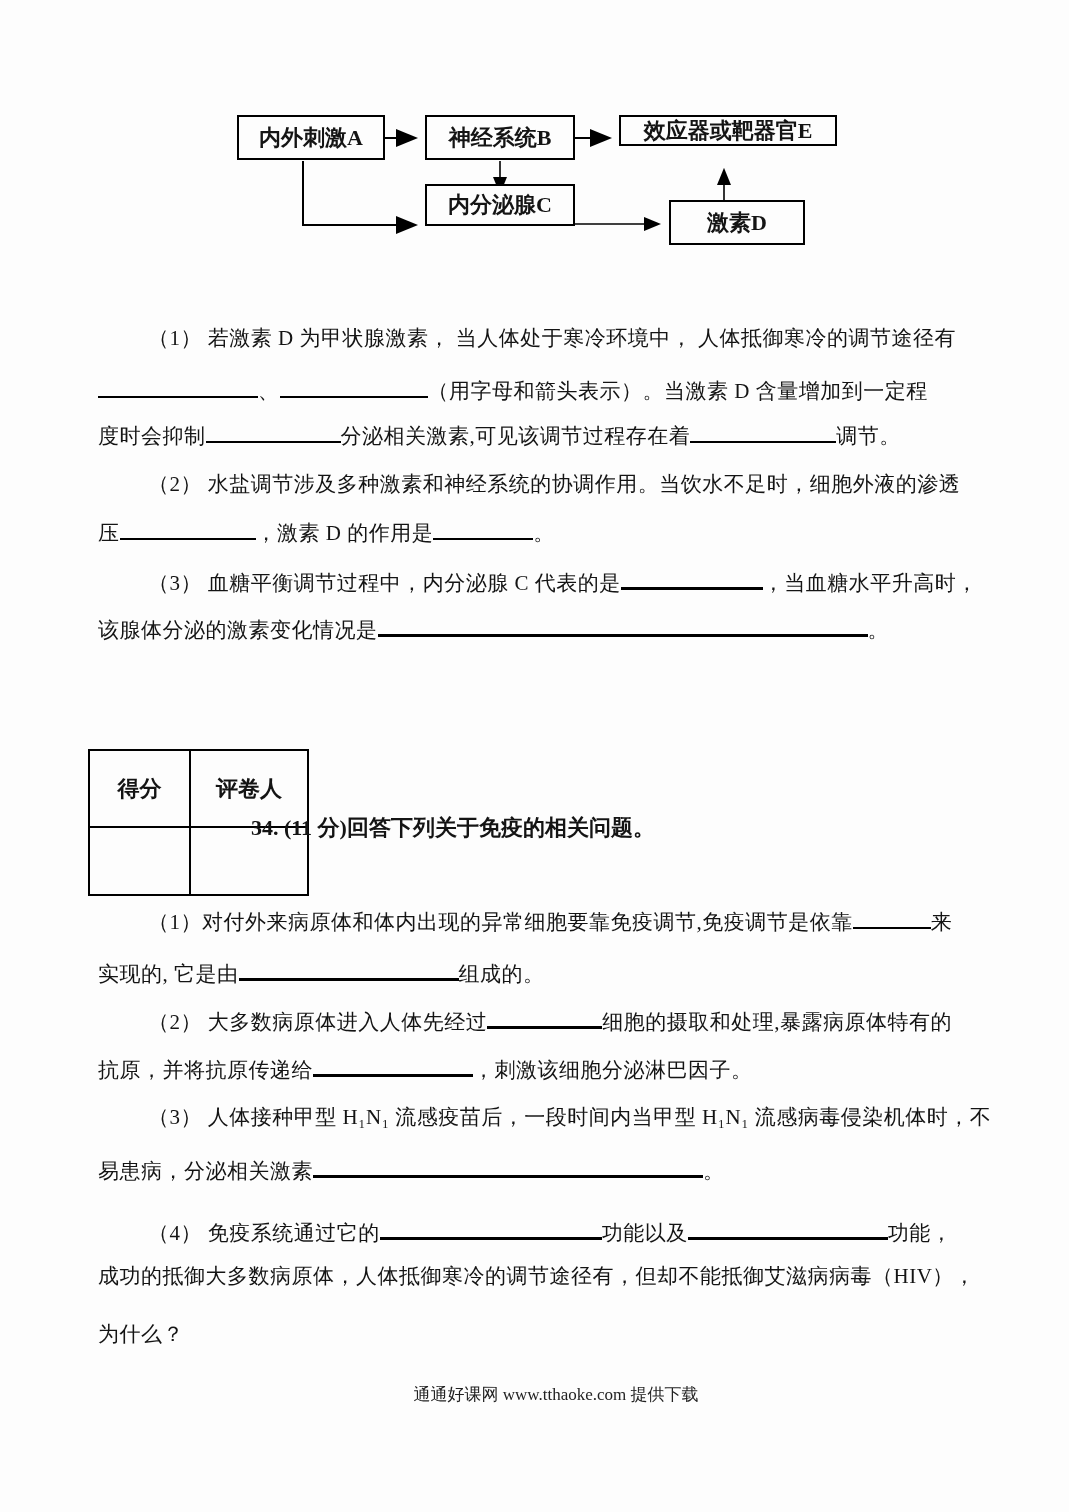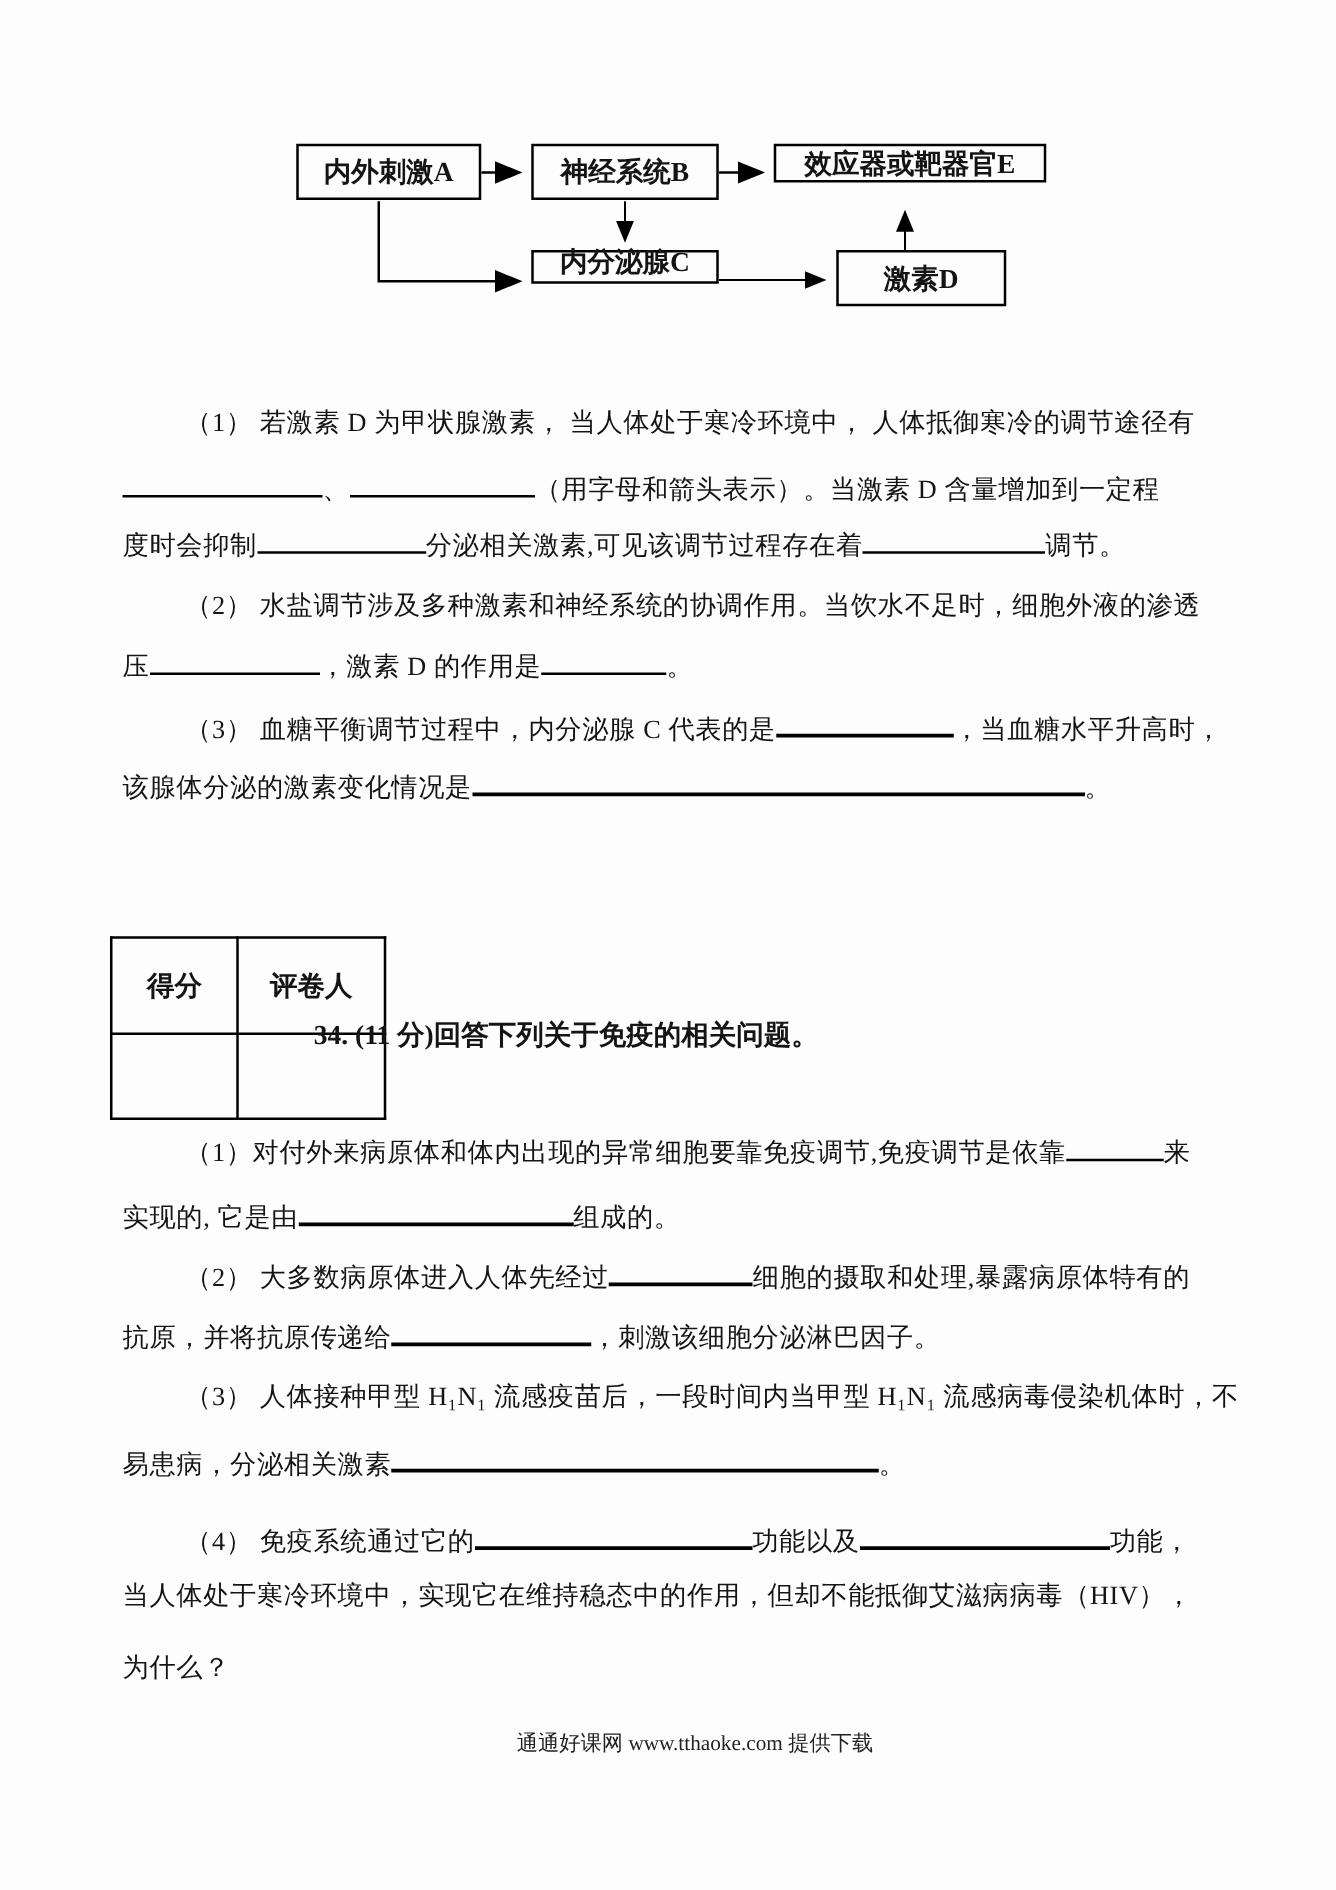--- a/index.html
+++ b/index.html
@@ -92,7 +92,7 @@
     <div class="fc-box" style="left:619px;top:115px;width:218px;height:31px;">
         <span>效应器或靶器官E</span>
       </div>
-    <div class="fc-box" style="left:425px;top:200px;width:150px;height:27px;align-items:flex-end;">
+    <div class="fc-box" style="left:425px;top:184px;width:150px;height:42px;">
         <span>内分泌腺C</span>
       </div>
     <div class="fc-box" style="left:669px;top:200px;width:136px;height:45px;align-items:center;">

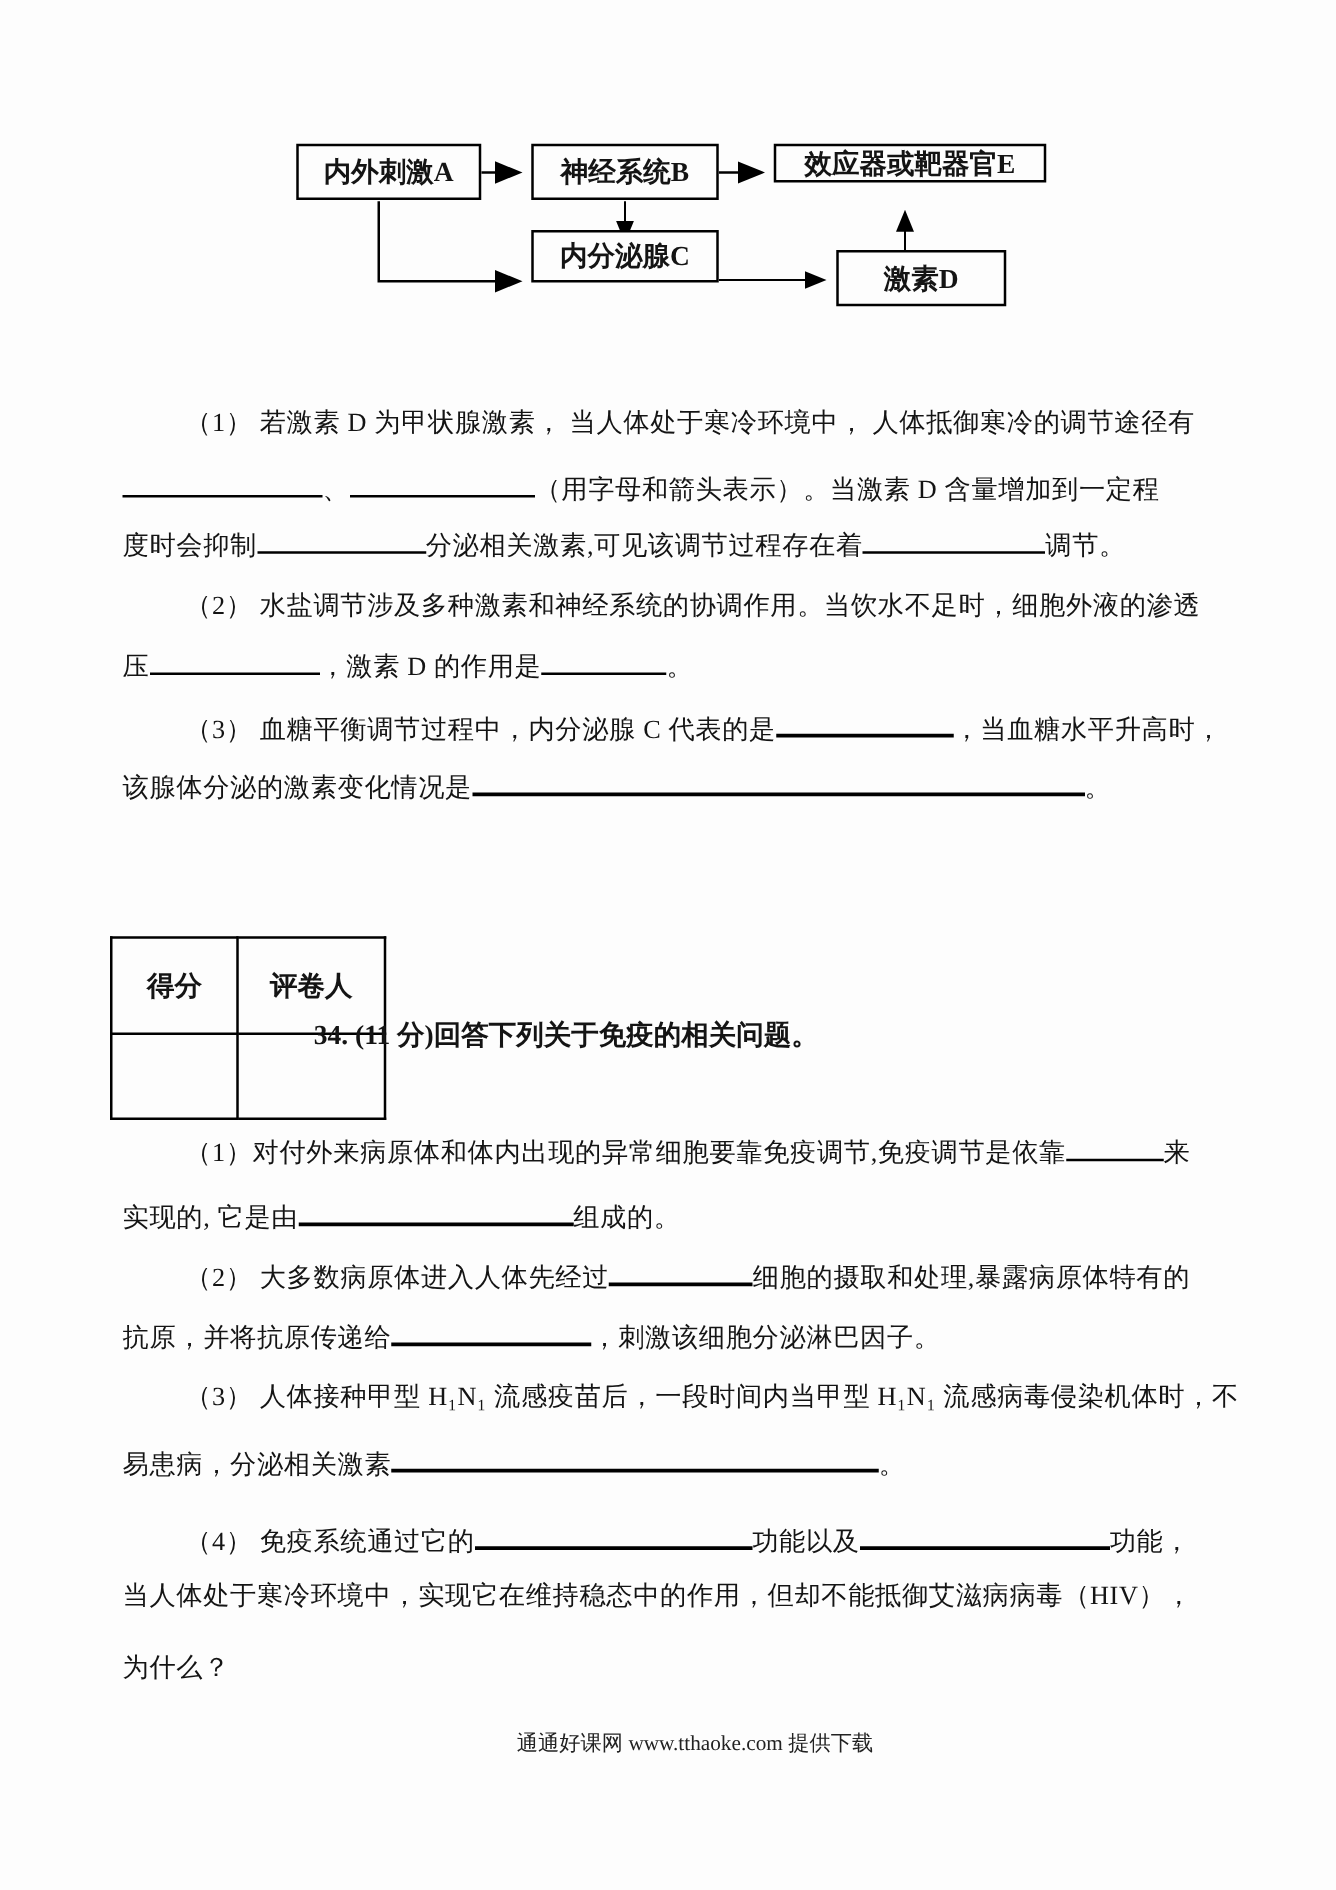--- a/index.html
+++ b/index.html
@@ -143,7 +143,7 @@
 
   <div class="tl" style="left:148px;top:1216px;"><span>（4） 免疫系统通过它的</span><span class="blank bk" style="width:222px;"></span><span>功能以及</span><span class="blank bk" style="width:200px;"></span><span>功能，</span></div>
 
-  <div class="tl" style="left:98px;top:1263px;"><span>当人体处于寒冷环境中，实现它在维持稳态中的作用，但却不能抵御艾滋病病毒（HIV），</span></div>
+  <div class="tl" style="left:98px;top:1263px;"><span>成功的抵御大多数病原体，人体抵御寒冷的调节途径有，但却不能抵御艾滋病病毒（HIV），</span></div>
 
   <div class="tl" style="left:98px;top:1321px;"><span>为什么？</span></div>
 

